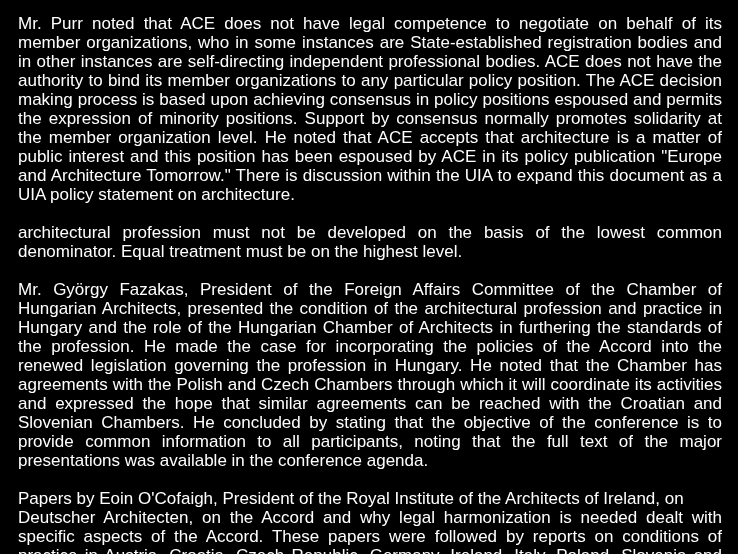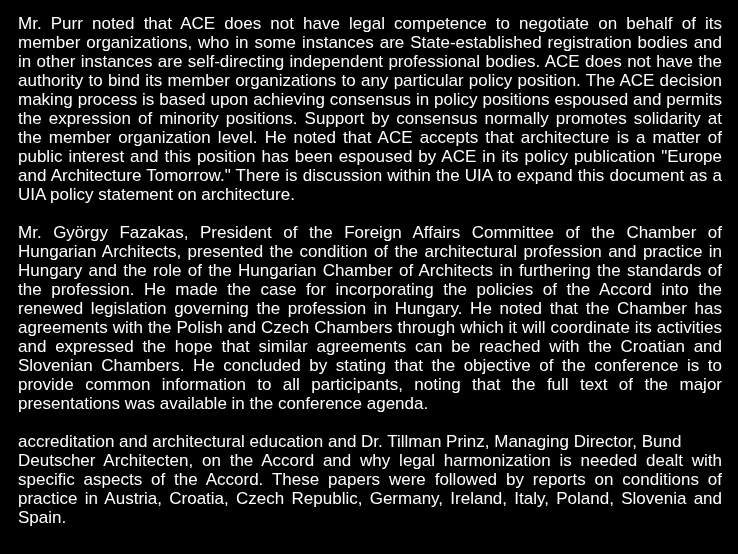--- a/index.html
+++ b/index.html
@@ -49,6 +49,7 @@
   </p>
 
   <p class="para">
+    <span class="seg">architectural profession must not be developed on the basis of the lowest common denominator. Equal treatment must be on the highest level.</span>
   </p>
 
   <p class="para">

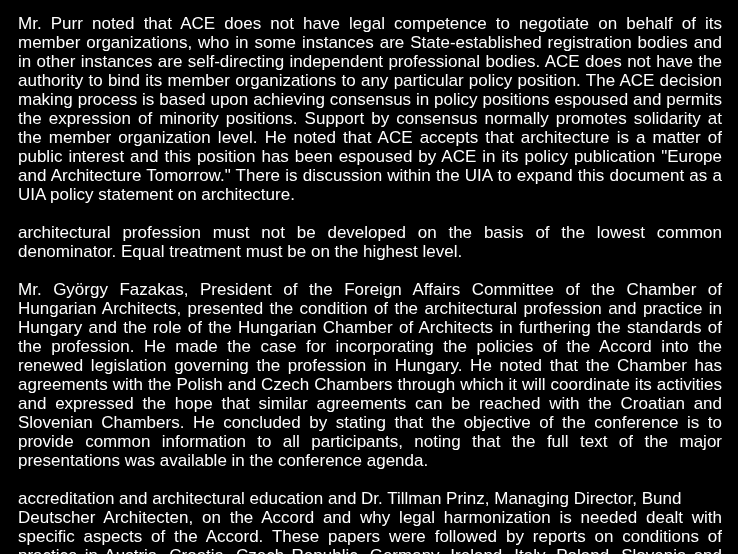--- a/index.html
+++ b/index.html
@@ -57,6 +57,7 @@
   </p>
 
   <p class="para">
+    <span class="seg">Papers by Eoin O'Cofaigh, President of the Royal Institute of the Architects of Ireland, on</span>
     <span class="seg">accreditation and architectural education and Dr. Tillman Prinz, Managing Director, Bund</span>
     <span class="seg">Deutscher Architecten, on the Accord and why legal harmonization is needed dealt with specific aspects of the Accord. These papers were followed by reports on conditions of practice in Austria, Croatia, Czech Republic, Germany, Ireland, Italy, Poland, Slovenia and Spain.</span>
   </p>

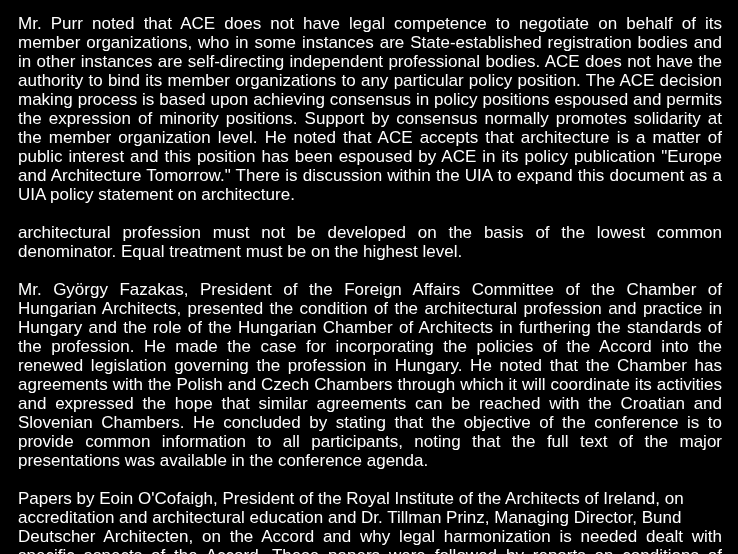--- a/index.html
+++ b/index.html
@@ -58,7 +58,6 @@
 
   <p class="para">
     <span class="seg">Papers by Eoin O'Cofaigh, President of the Royal Institute of the Architects of Ireland, on</span>
-    <span class="seg">accreditation and architectural education and Dr. Tillman Prinz, Managing Director, Bund</span>
     <span class="seg">Deutscher Architecten, on the Accord and why legal harmonization is needed dealt with specific aspects of the Accord. These papers were followed by reports on conditions of practice in Austria, Croatia, Czech Republic, Germany, Ireland, Italy, Poland, Slovenia and Spain.</span>
   </p>
 

